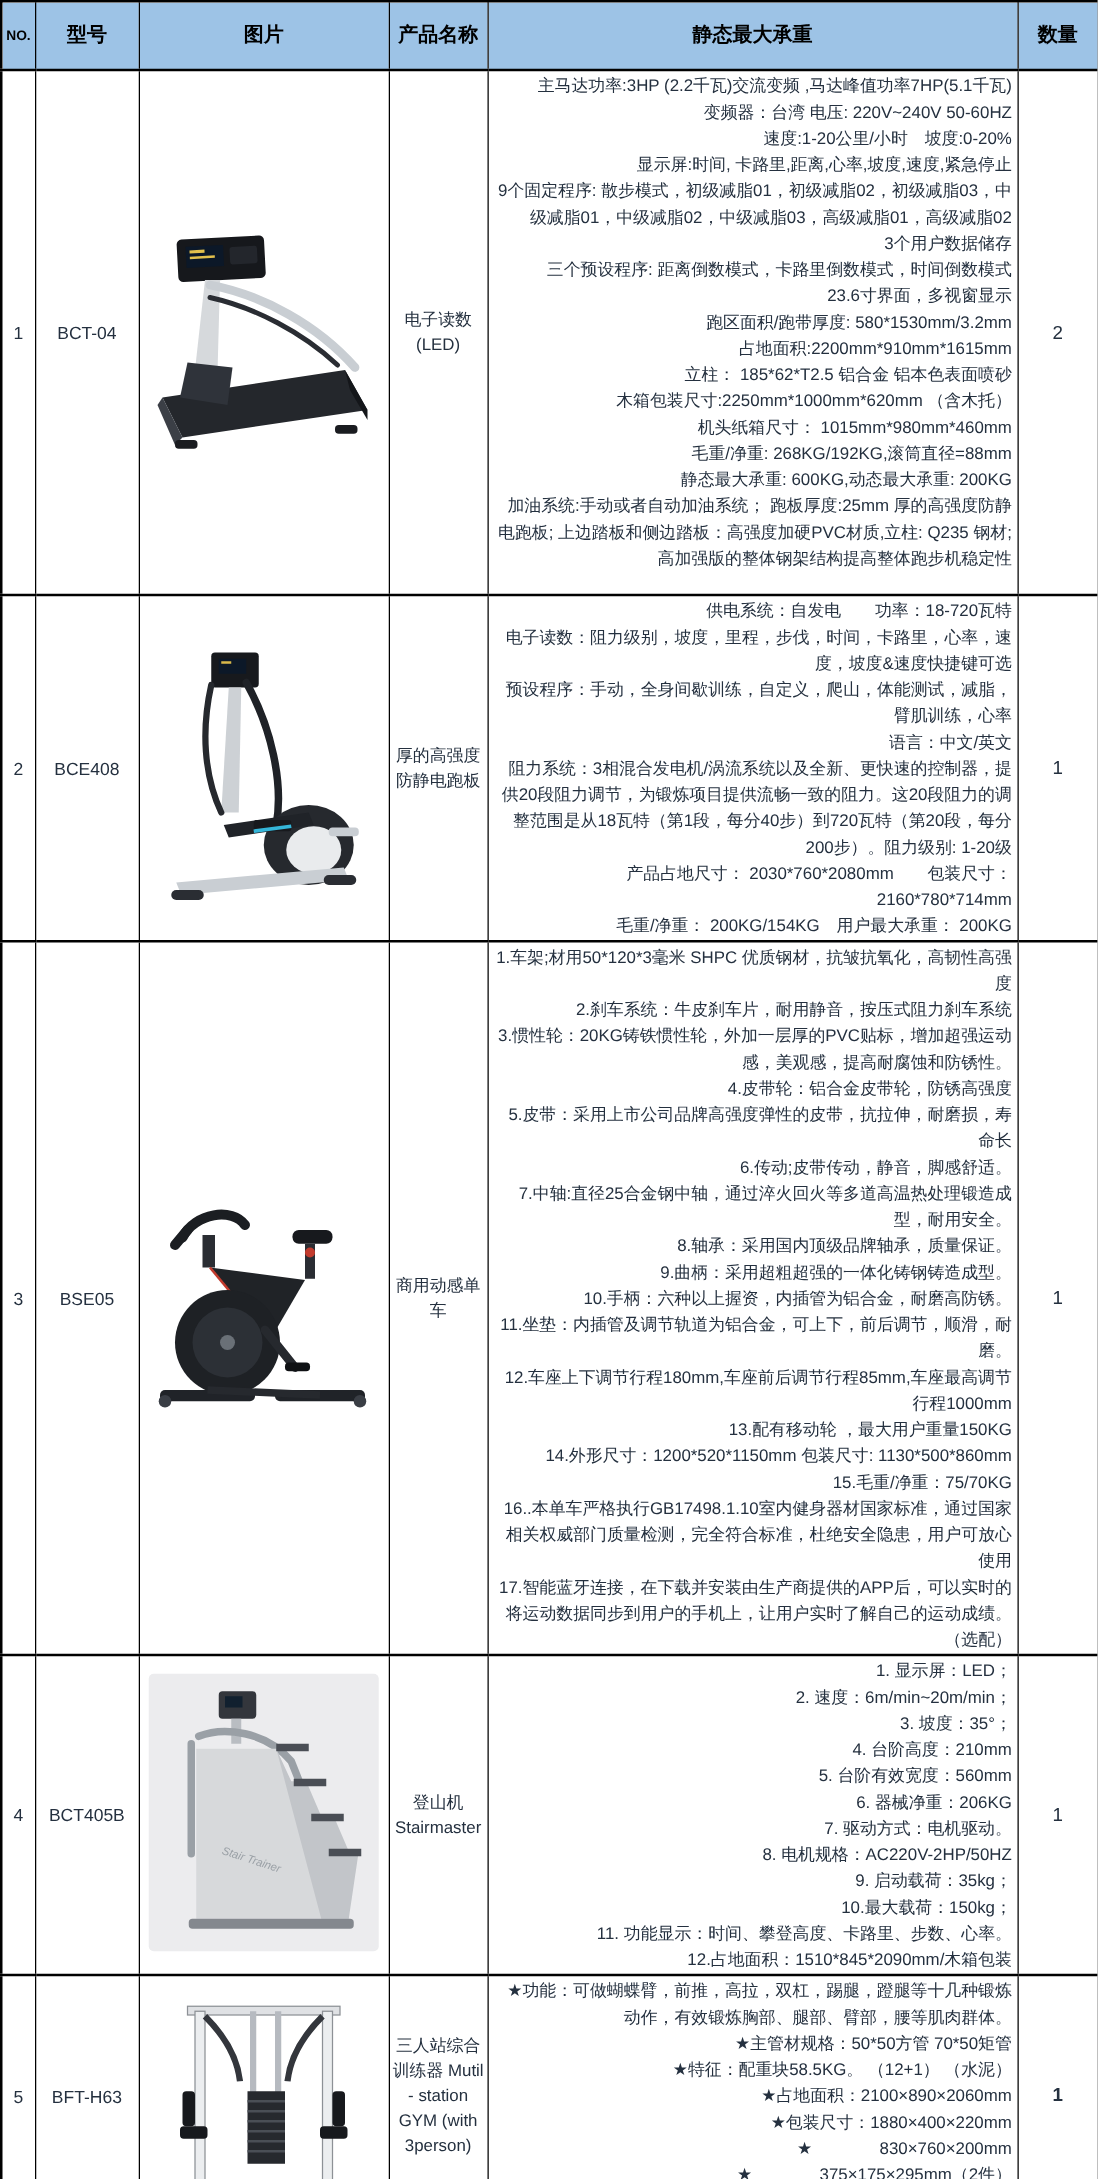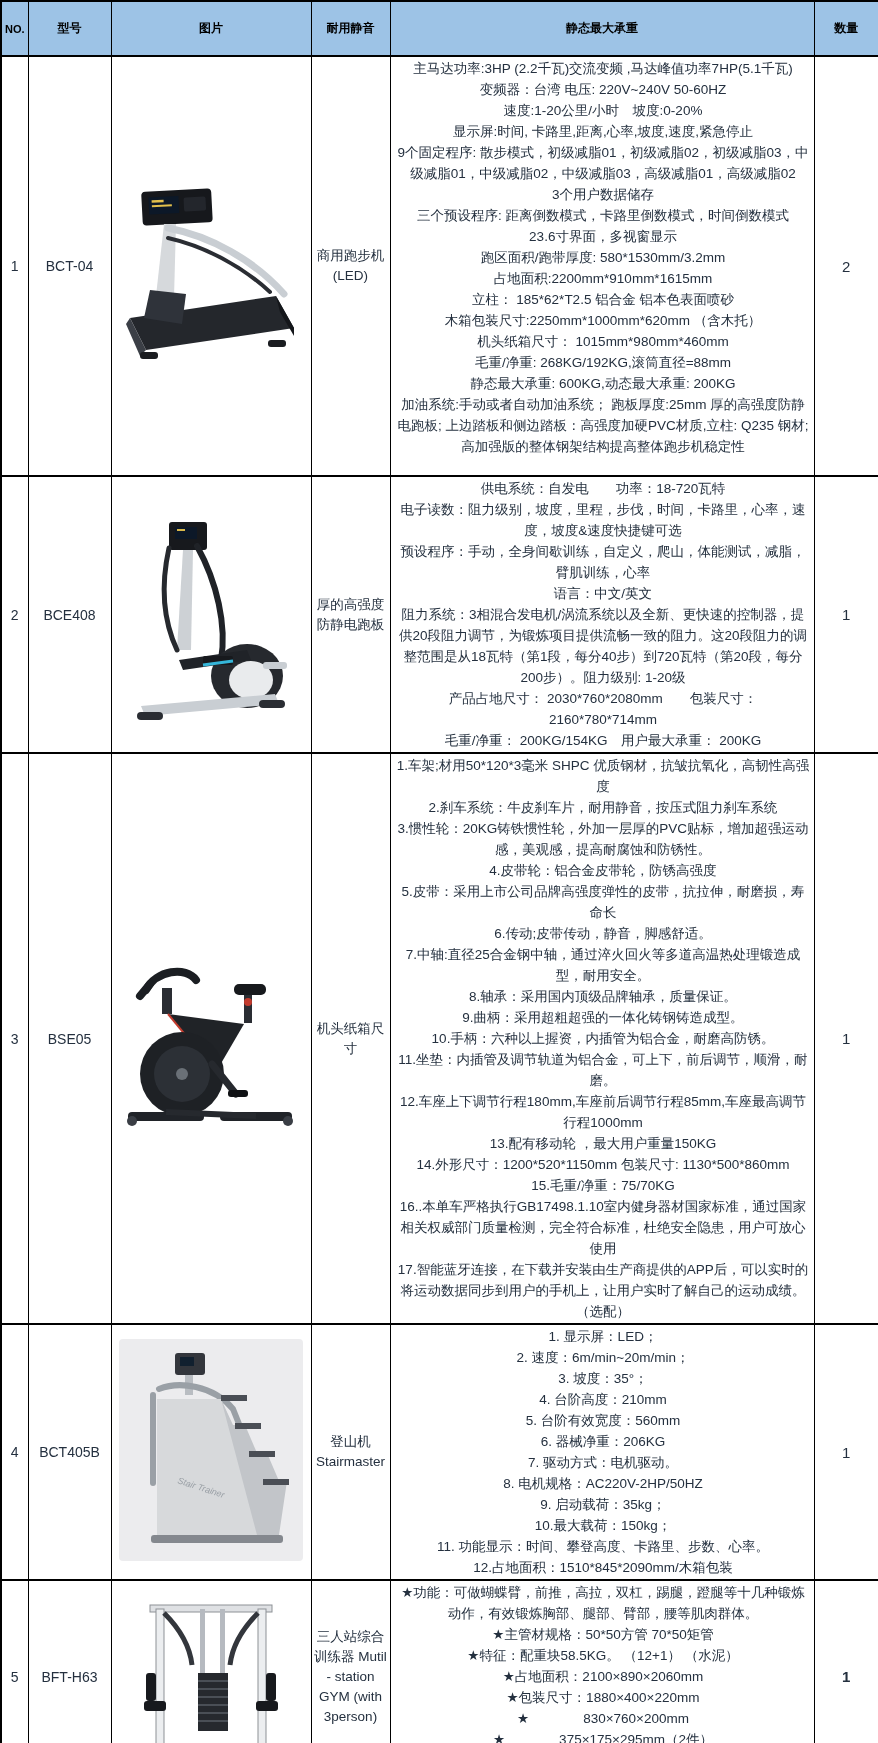--- a/index.html
+++ b/index.html
@@ -7,7 +7,7 @@
   table{border-collapse:collapse;table-layout:fixed;width:878px;border:2px solid #000;}
   td,th{border:1px solid #000;overflow:hidden;box-sizing:border-box;}
   tr.prod-row td{border-top:2px solid #000;}
-  th{background:#9dc3e6;font-size:12px;font-weight:bold;color:#000;height:55px;text-align:center;padding:0 1px;}
+  th{background:#9dc3e6;font-size:16px;font-weight:bold;color:#000;height:55px;text-align:center;padding:0 1px;}
   th.no-h{font-size:11px;}
   td.c-no,td.c-model,td.c-qty{text-align:center;vertical-align:middle;font-size:14px;}
   td.c-qty{font-size:15px;}

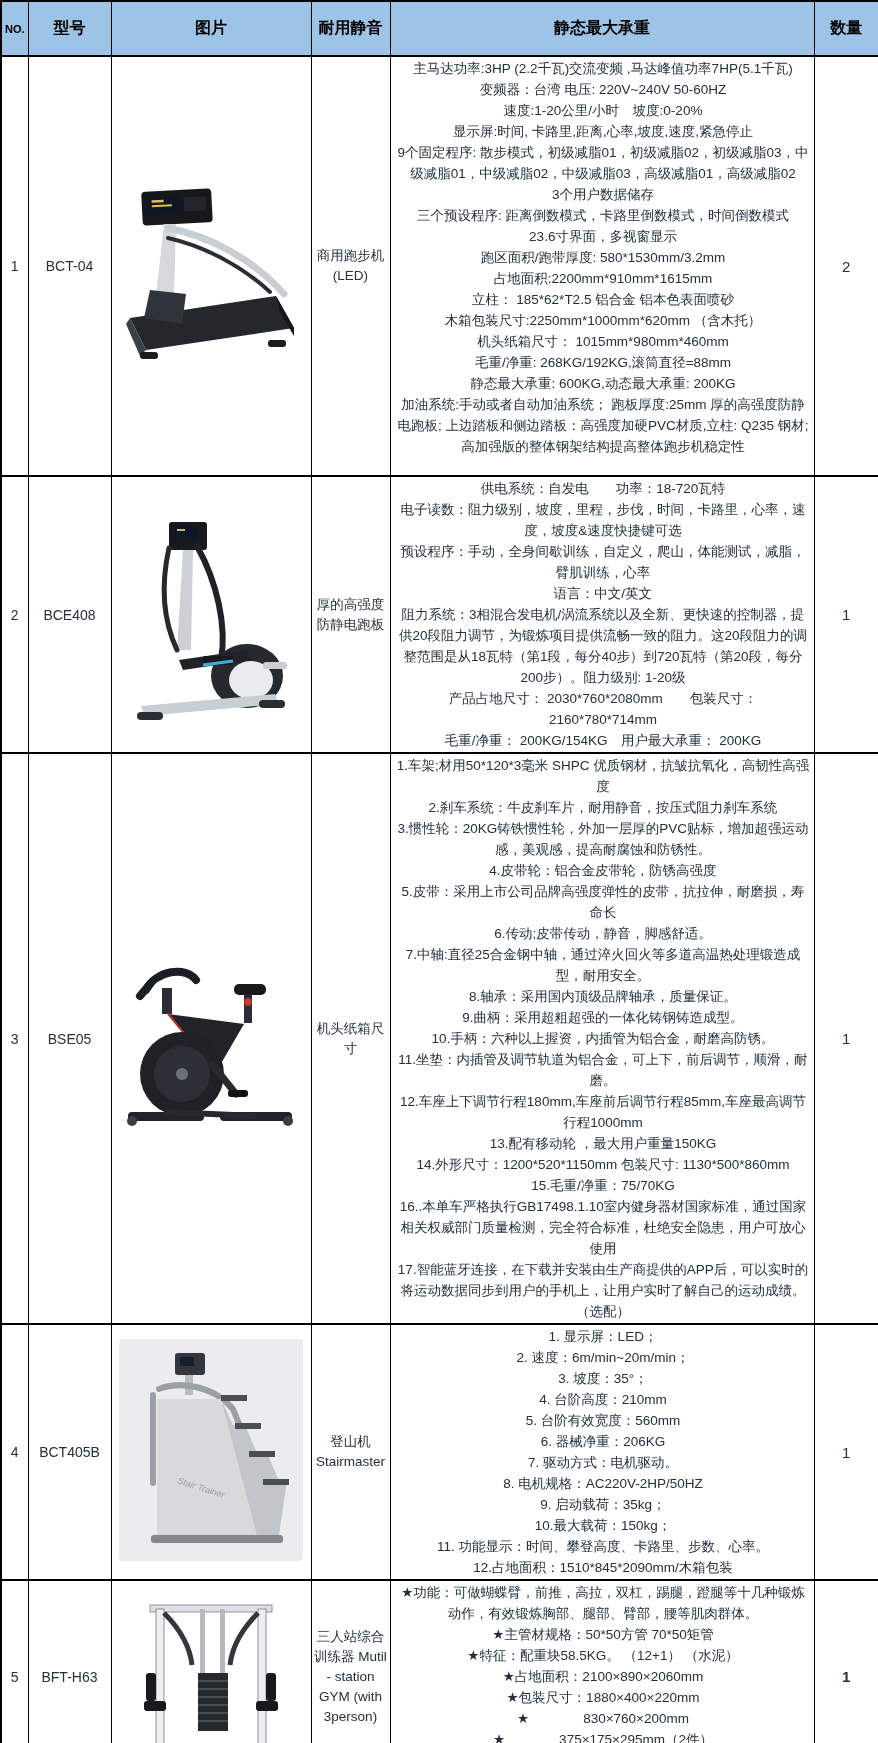--- a/index.html
+++ b/index.html
@@ -37,7 +37,7 @@
       <th class="no-h">NO.</th>
       <th>型号</th>
       <th>图片</th>
-      <th>耐用静音</th>
+      <th>产品名称</th>
       <th>静态最大承重</th>
       <th>数量</th>
     </tr>

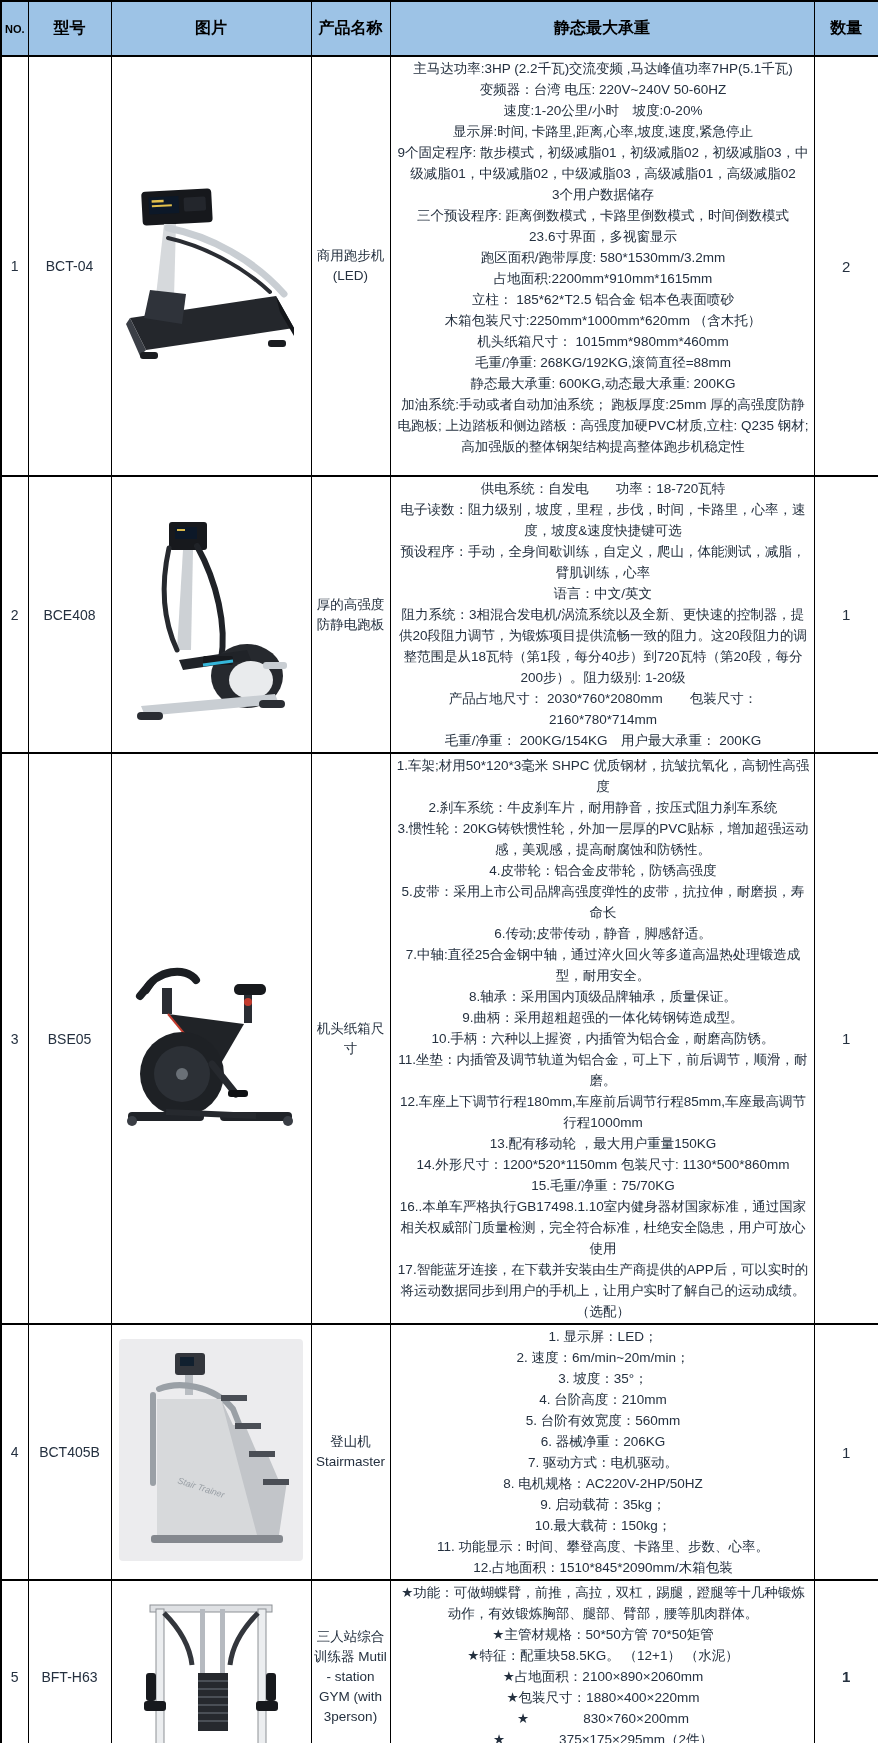--- a/index.html
+++ b/index.html
@@ -13,7 +13,7 @@
   td.c-qty{font-size:15px;}
   td.c-name{text-align:center;vertical-align:middle;font-size:13.5px;line-height:20px;padding:0 2px;white-space:pre-line;}
   td.c-img{text-align:center;vertical-align:middle;padding:0;}
-  td.c-specs{vertical-align:top;font-size:13.5px;line-height:21px;padding:1px 4px 1px 6px;white-space:pre-line;text-align:center;}
+  td.c-specs{vertical-align:top;font-size:13.5px;line-height:21px;padding:1px 4px 1px 6px;white-space:pre-line;text-align:right;}
   .bold{font-weight:bold;}
   .img-wrap{display:flex;align-items:center;justify-content:center;}
   .stair-bg{background:#ececee;border-radius:4px;display:inline-block;padding:4px 10px;}

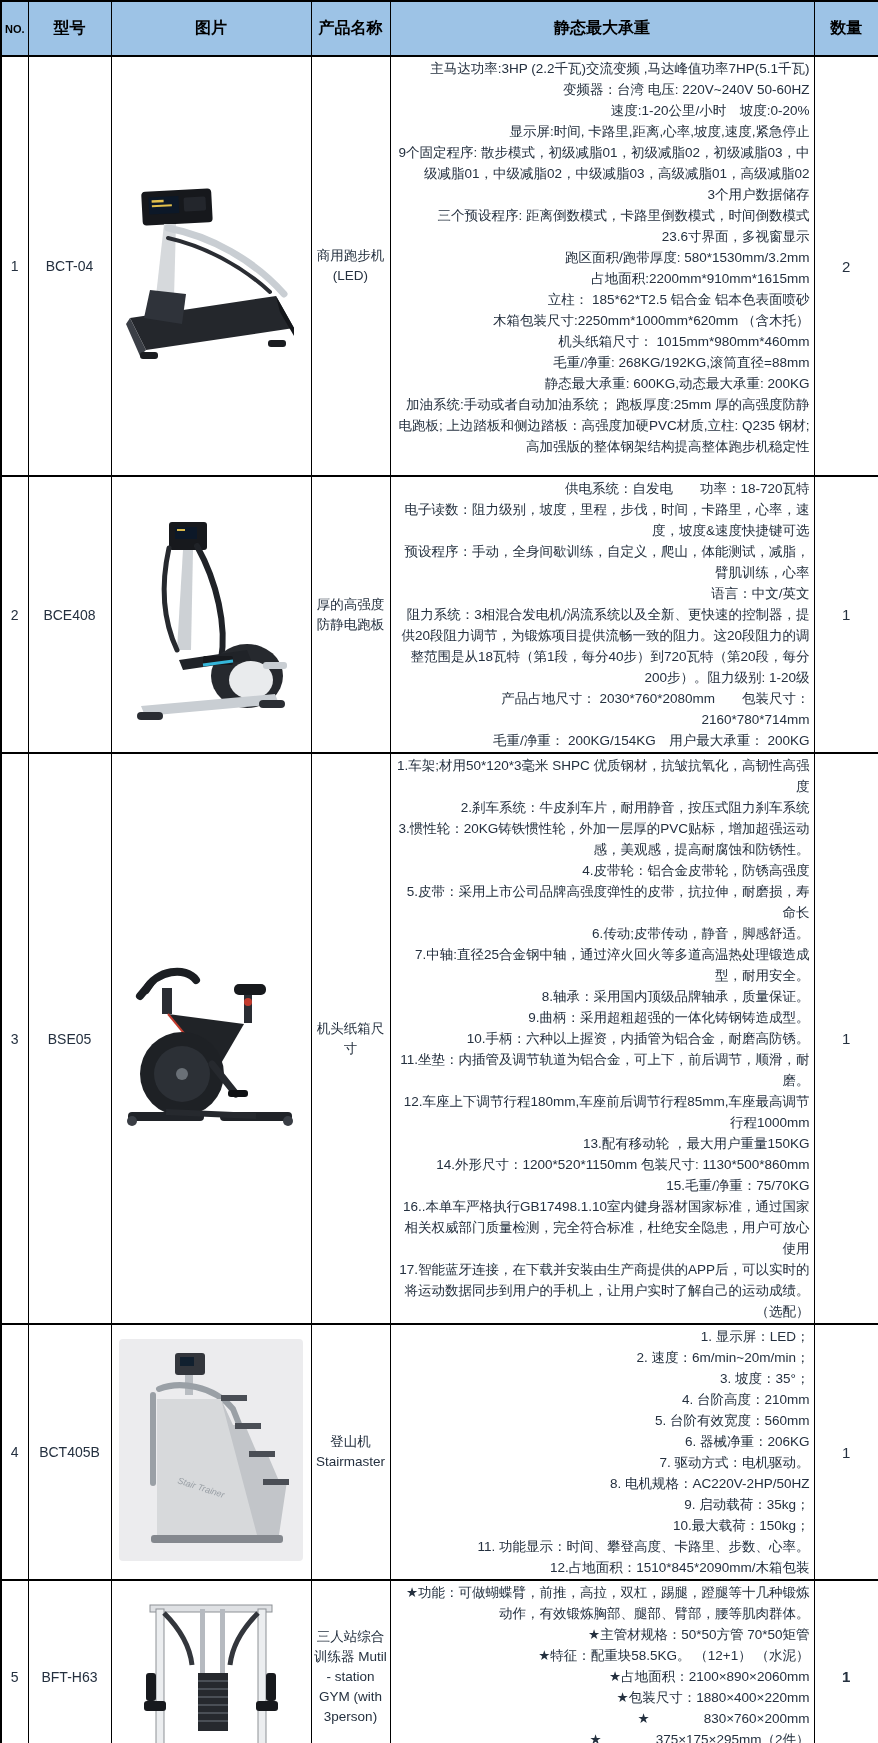--- a/index.html
+++ b/index.html
@@ -69,7 +69,7 @@
           </svg>
         </div>
       </td>
-      <td class="c-name">商用跑步机(LED)</td>
+      <td class="c-name">电子读数(LED)</td>
       <td class="c-specs">主马达功率:3HP (2.2千瓦)交流变频 ,马达峰值功率7HP(5.1千瓦)
 变频器：台湾  电压: 220V~240V 50-60HZ
 速度:1-20公里/小时　坡度:0-20%

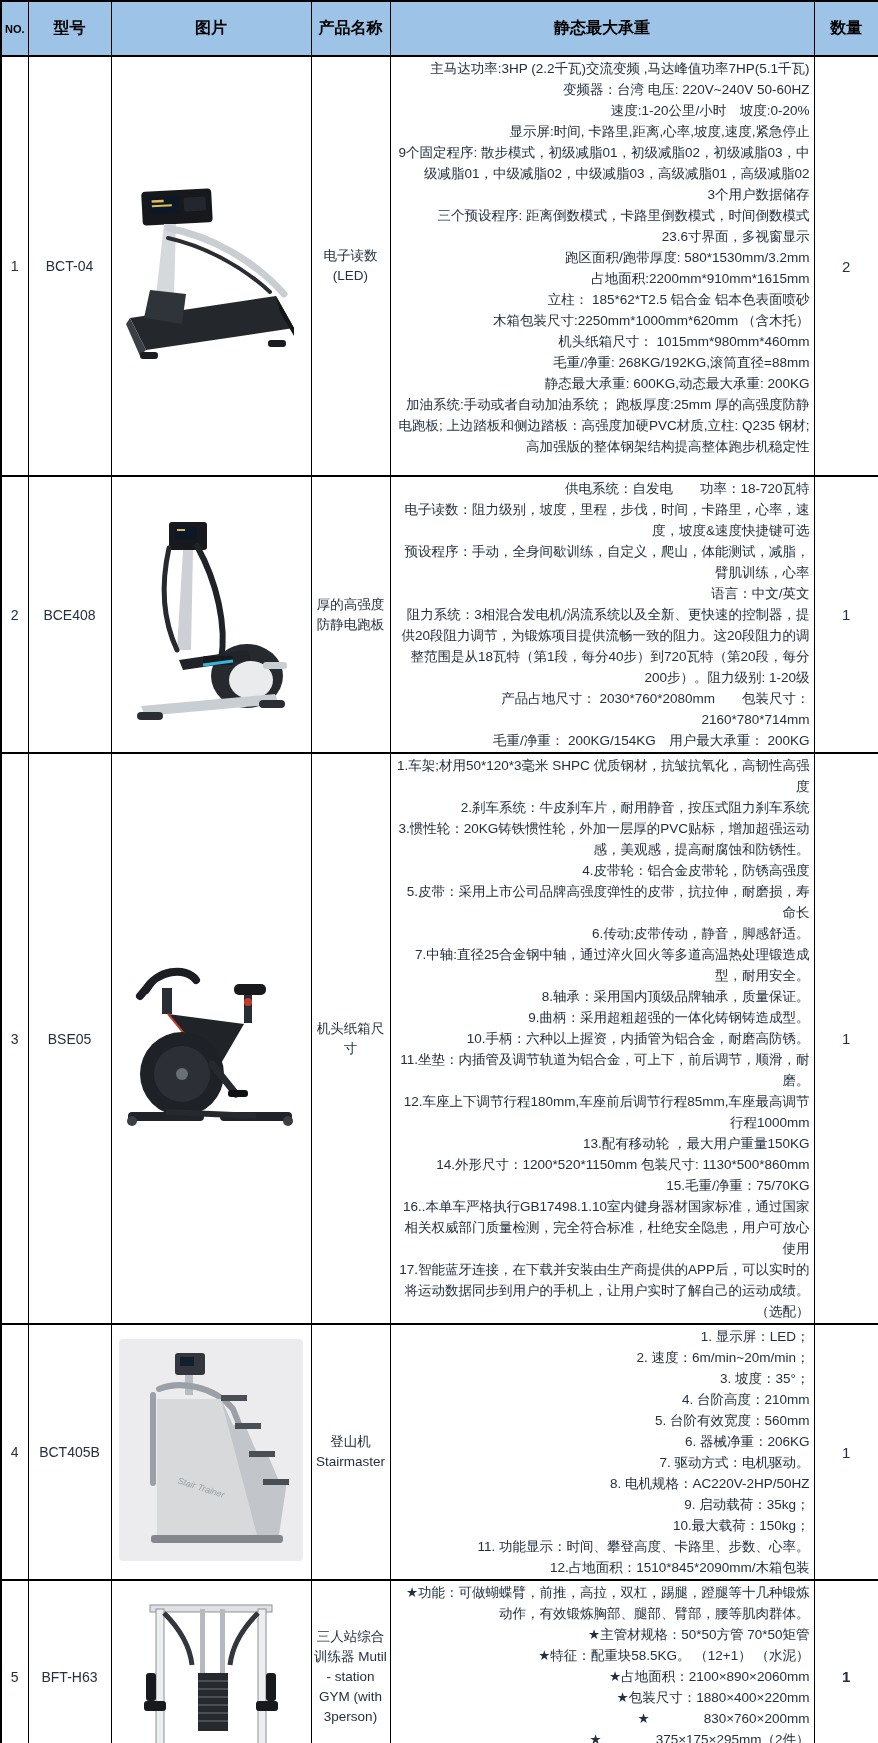--- a/index.html
+++ b/index.html
@@ -151,7 +151,7 @@
           </svg>
         </div>
       </td>
-      <td class="c-name">机头纸箱尺寸</td>
+      <td class="c-name">商用动感单车</td>
       <td class="c-specs">1.车架;材用50*120*3毫米 SHPC 优质钢材，抗皱抗氧化，高韧性高强度
 2.刹车系统：牛皮刹车片，耐用静音，按压式阻力刹车系统
 3.惯性轮：20KG铸铁惯性轮，外加一层厚的PVC贴标，增加超强运动感，美观感，提高耐腐蚀和防锈性。

